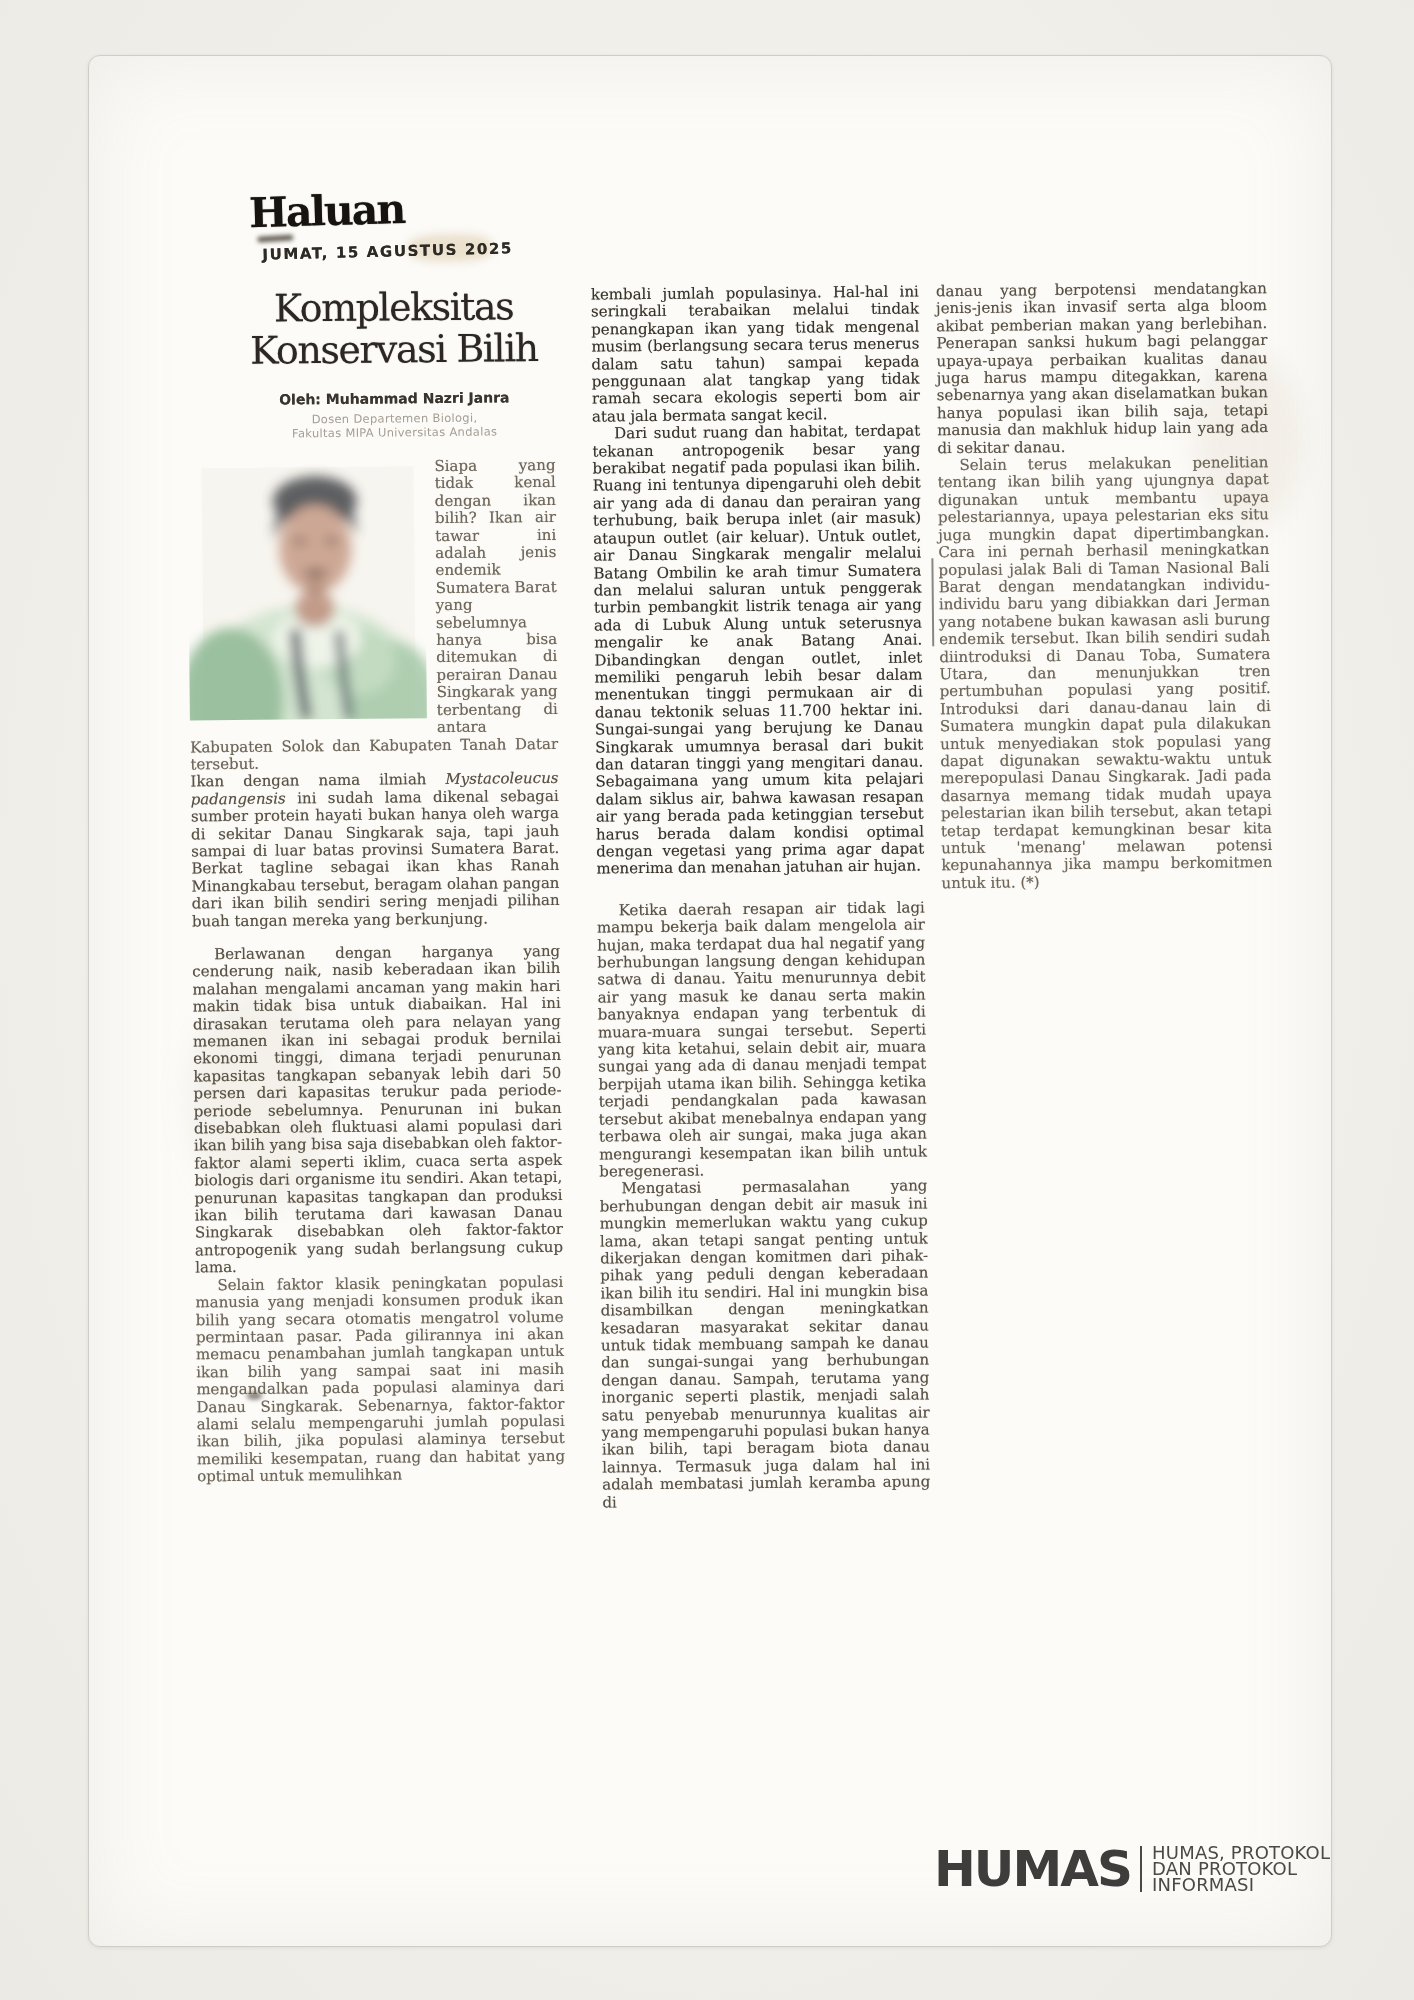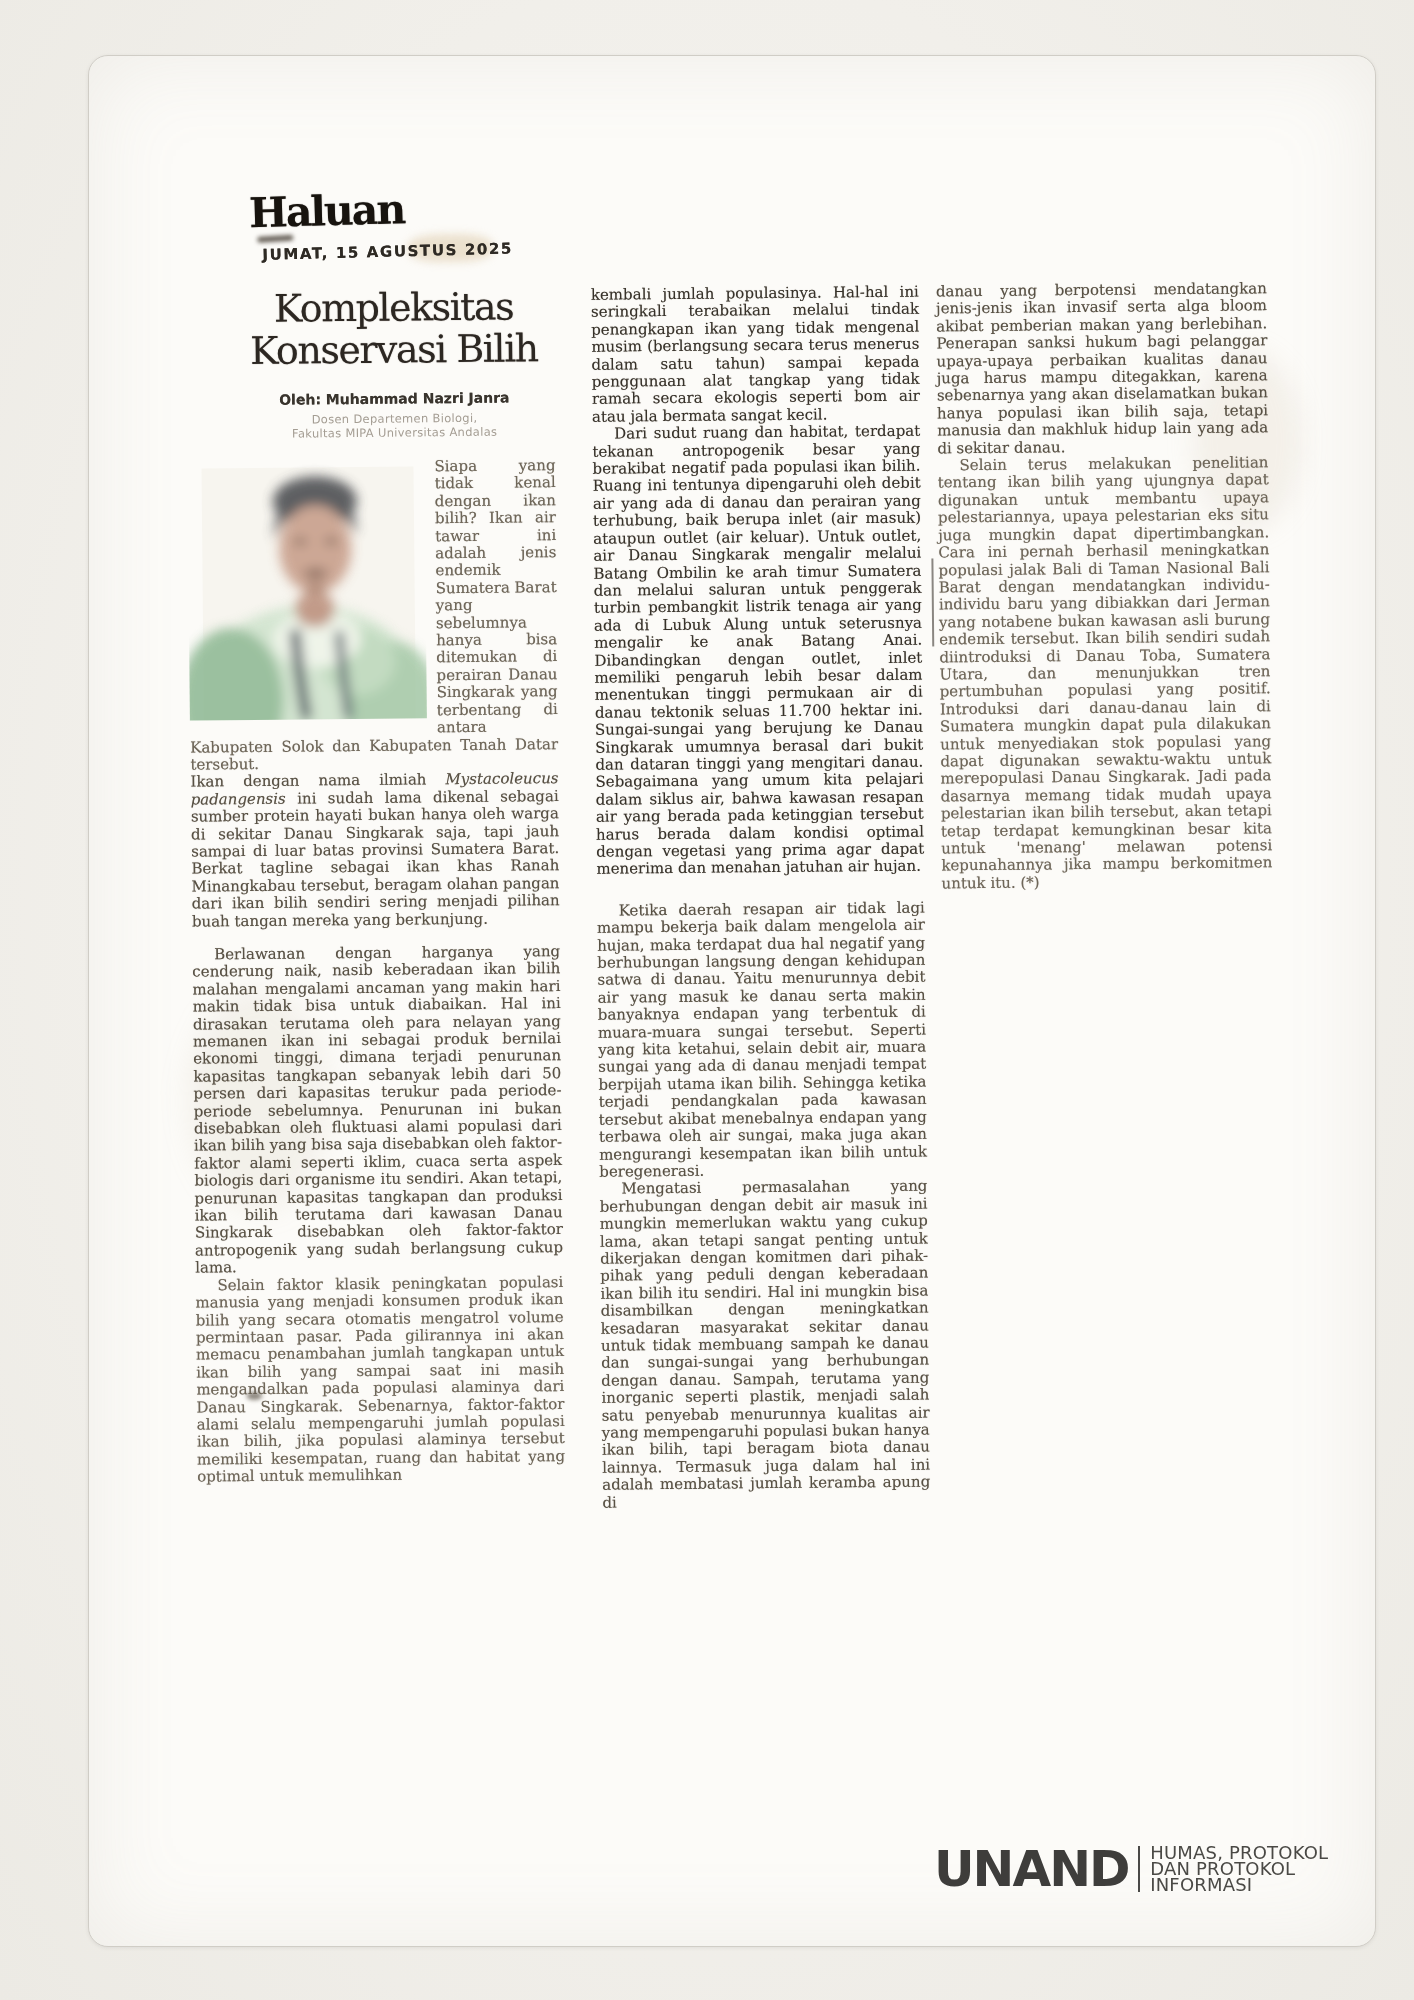--- a/index.html
+++ b/index.html
@@ -11,9 +11,8 @@
   }
   .page{
     position:absolute;left:88px;top:55px;width:1242px;height:1890px;
-    background:#fcfbf8;border:1px solid #d0cdc6;border-radius:20px;
+    background:#fcfbf8;border:1px solid #d0cdc6;border-radius:12px;
     box-shadow:inset 0 0 90px rgba(158,148,132,.14), 0 1px 4px rgba(0,0,0,.07);
-    padding-left:44px;
   }
   .scan{position:absolute;left:0;top:0;right:0;bottom:0;transform:rotate(-0.55deg);transform-origin:45% 30%;}
 

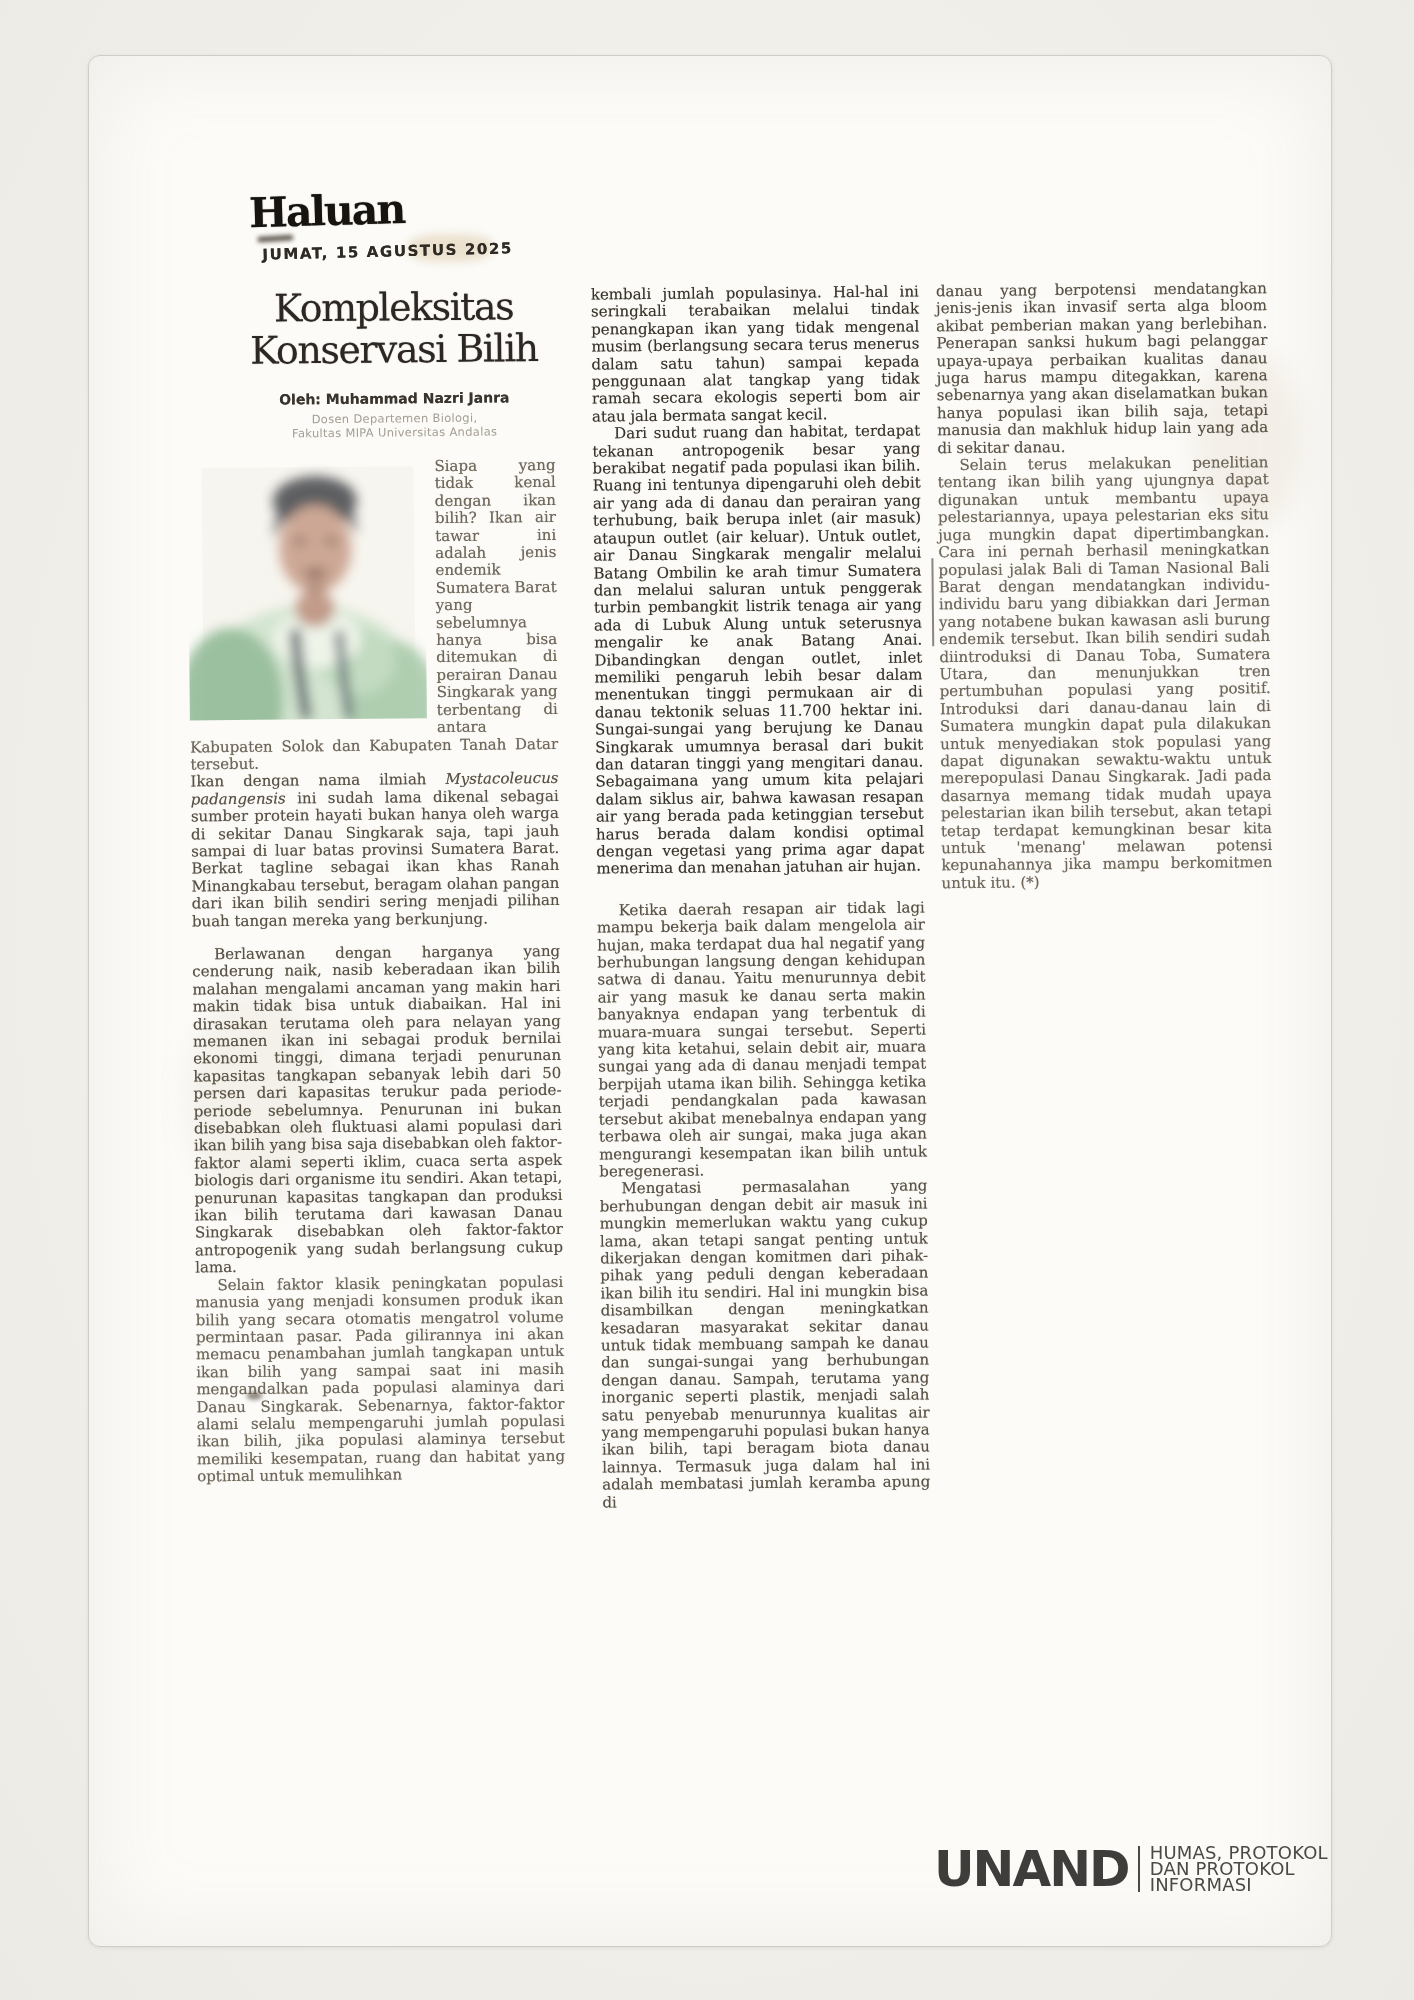--- a/index.html
+++ b/index.html
@@ -155,7 +155,7 @@
   </div>
 
   <div class="footer">
-    <div class="brand">UNAND</div>
+    <div class="brand">HUMAS</div>
     <div class="footer-bar"></div>
     <div class="dept">
       <div>HUMAS, PROTOKOL</div>

